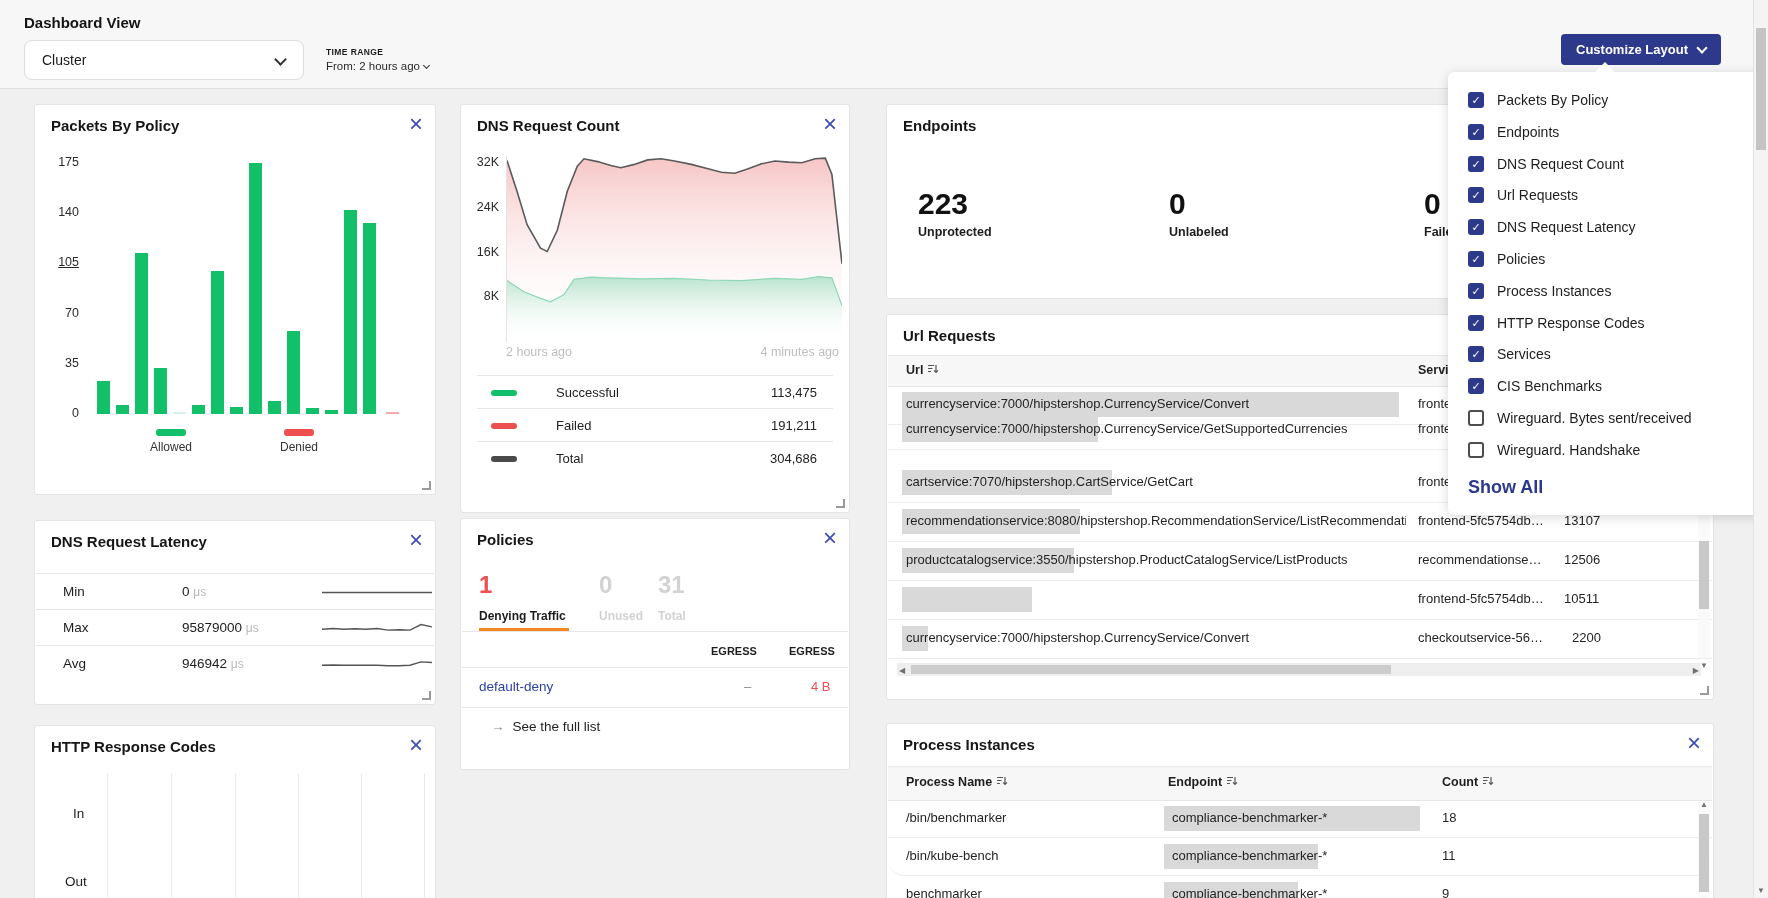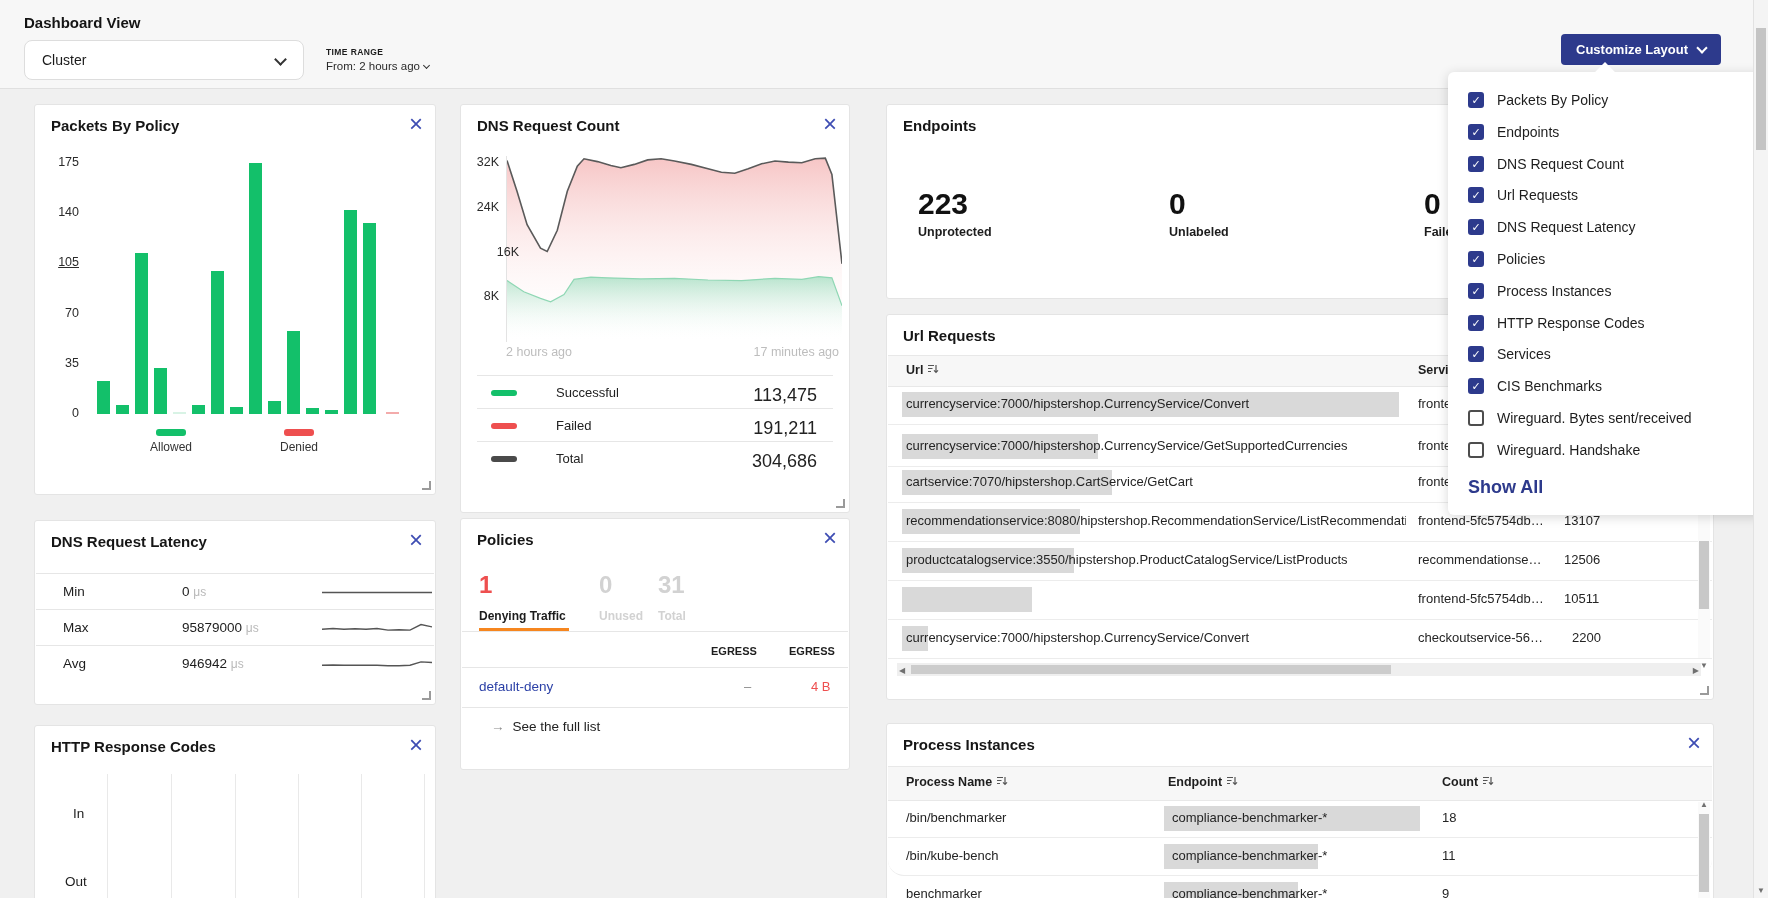--- a/index.html
+++ b/index.html
@@ -168,7 +168,7 @@
     <div id="dns-ticks">
         <div class="ytick" style="left: 8px; top: 50.2613px;">32K</div>
         <div class="ytick" style="left: 8px; top: 94.9459px;">24K</div>
-        <div class="ytick" style="left: 8px; top: 139.631px; margin-left: 20px;">16K</div>
+        <div class="ytick" style="left: 8px; top: 139.631px;">16K</div>
         <div class="ytick" style="left: 8px; top: 184.315px;">8K</div>
       </div>
     <div class="xlab" style="left:45px;top:240px;">2 hours ago</div>

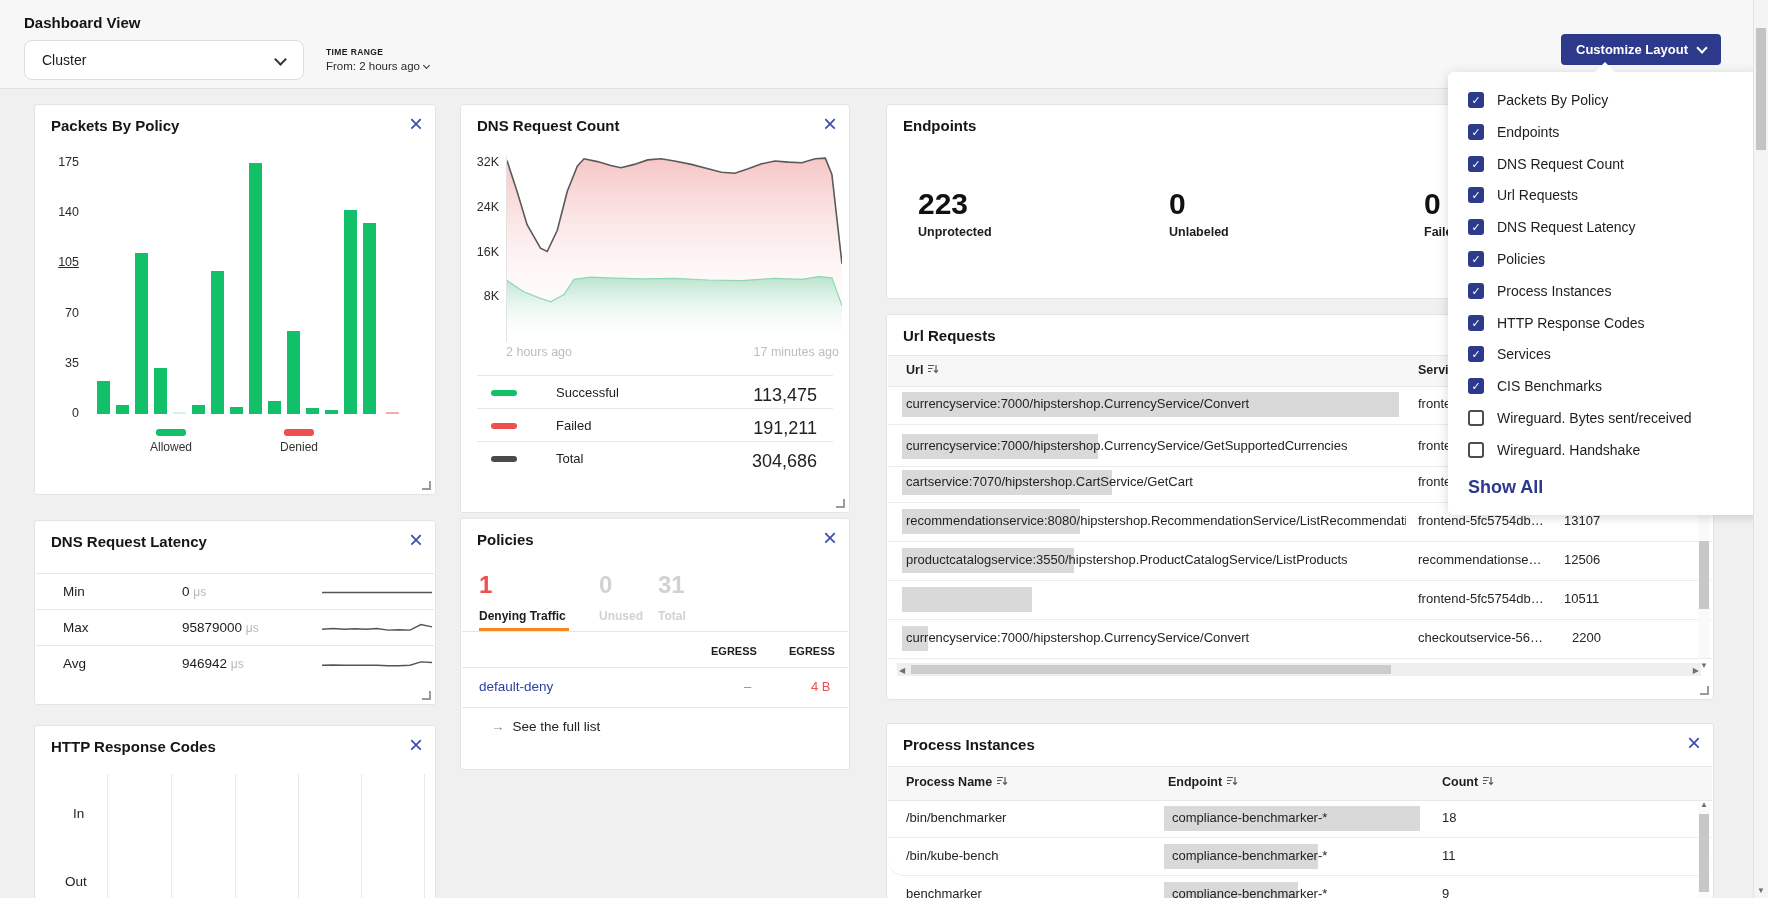--- a/index.html
+++ b/index.html
@@ -172,7 +172,7 @@
         <div class="ytick" style="left: 8px; top: 184.315px;">8K</div>
       </div>
     <div class="xlab" style="left:45px;top:240px;">2 hours ago</div>
-    <div class="xlab" style="right:10px;top:240px;">17 minutes ago</div>
+    <div class="xlab" style="right:10px;top:240px;">4 minutes ago</div>
     <div id="dns-legend">
         <div class="lrow" style="top: 270px;">
           <div class="sw" style="background: rgb(19, 192, 106);"></div>

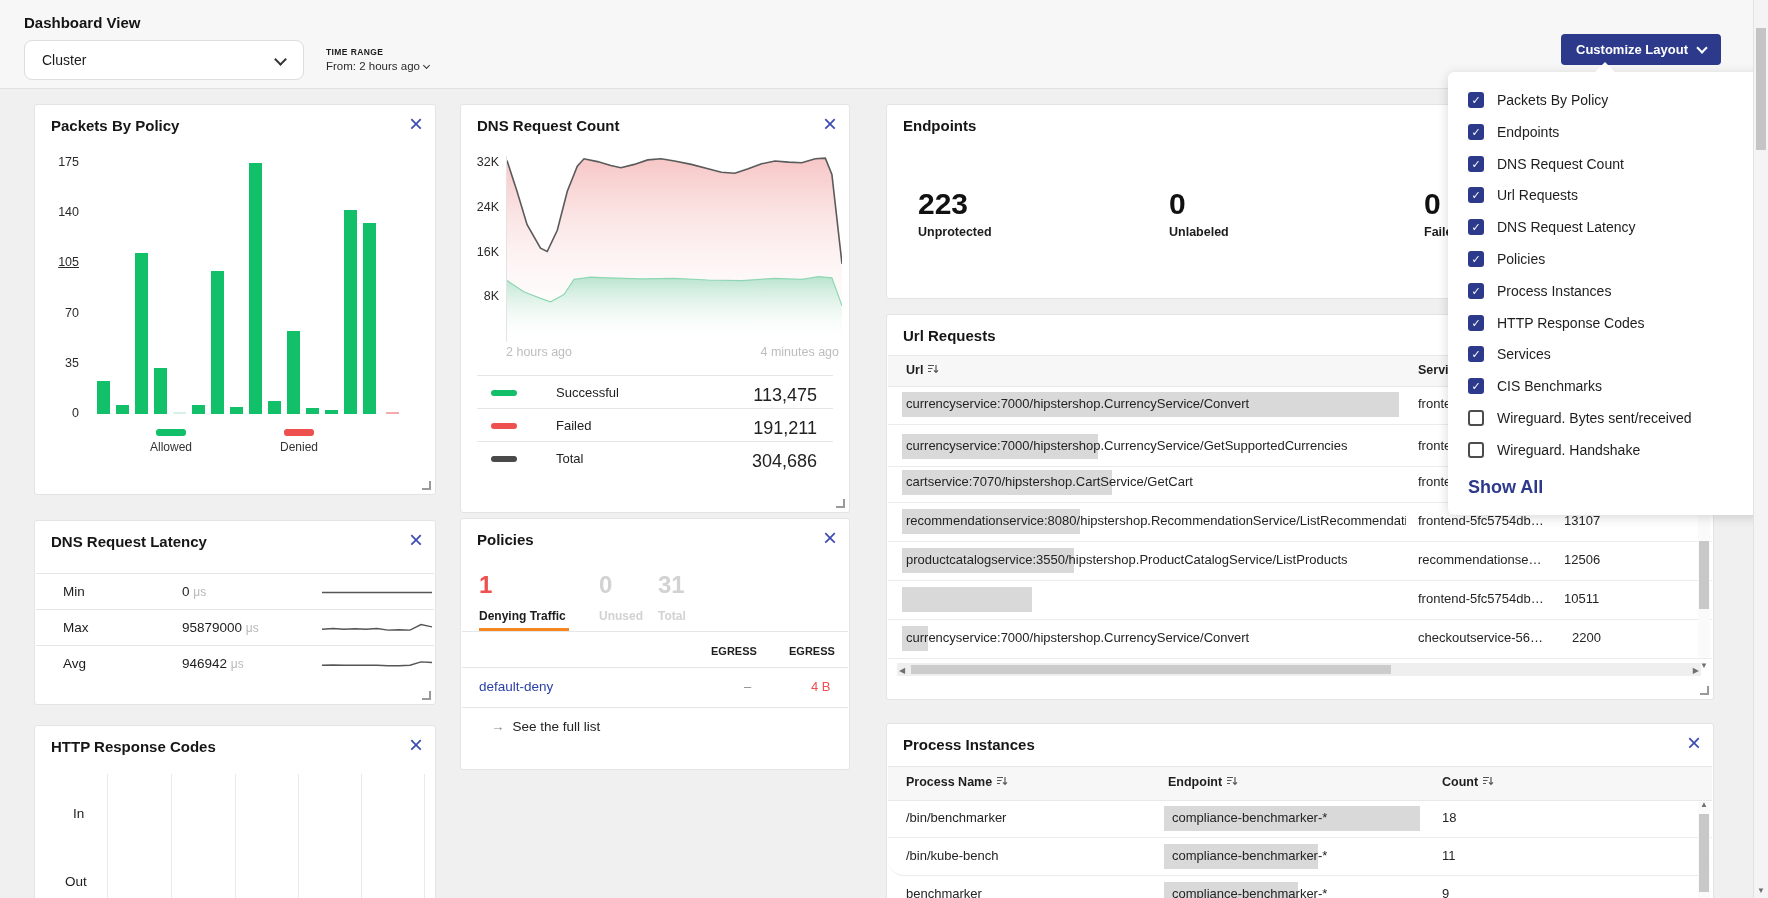--- a/index.html
+++ b/index.html
@@ -46,7 +46,7 @@
   .lrow{position:absolute;left:16px;right:16px;height:33px;border-top:1px solid #e6e6e6;}
   .lrow .sw{position:absolute;left:14px;top:14px;width:26px;height:6px;border-radius:3px;}
   .lrow .lb{position:absolute;left:79px;top:9px;font-size:13px;color:#222;}
-  .lrow .vl{position:absolute;right:16px;top:9px;font-size:18px;color:#222;}
+  .lrow .vl{position:absolute;right:16px;top:9px;font-size:13px;color:#222;}
   
   .stat-v{position:absolute;font-size:30px;font-weight:800;color:#111;}
   .stat-l{position:absolute;font-size:12.5px;font-weight:700;color:#1c1c1c;}

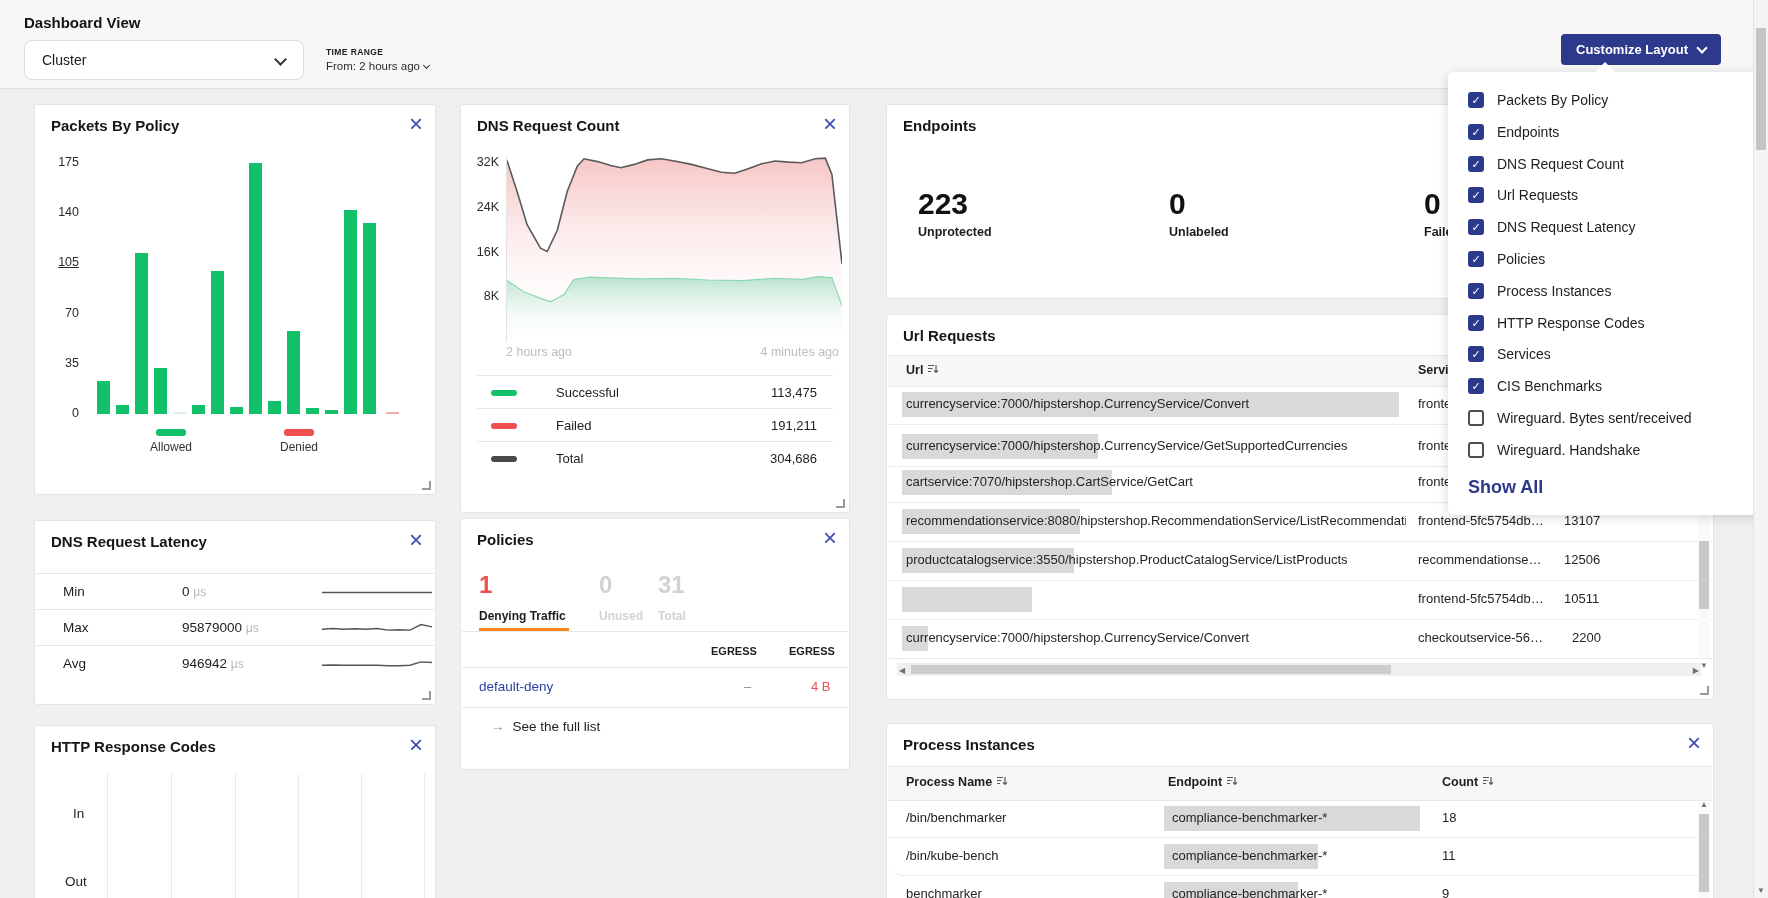--- a/index.html
+++ b/index.html
@@ -226,7 +226,7 @@
           <div class="cell" style="left: 530px; width: 142px;">frontend-5fc5754db…</div>
           <div class="cell" style="left: 676px; width: 90px;"></div>
         </div>
-        <div class="trow" style="top: 112px; padding-left: 28px;">
+        <div class="trow" style="top: 95px; padding-left: 28px;">
           <div class="cellbar" style="left: 14px; width: 196px; background: rgb(217, 217, 217);"></div>
           <div class="cell" style="left: 18px; width: 500px;">currencyservice:7000/hipstershop.CurrencyService/GetSupportedCurrencies</div>
           <div class="cell" style="left: 530px; width: 142px;">frontend-5fc5754db…</div>

